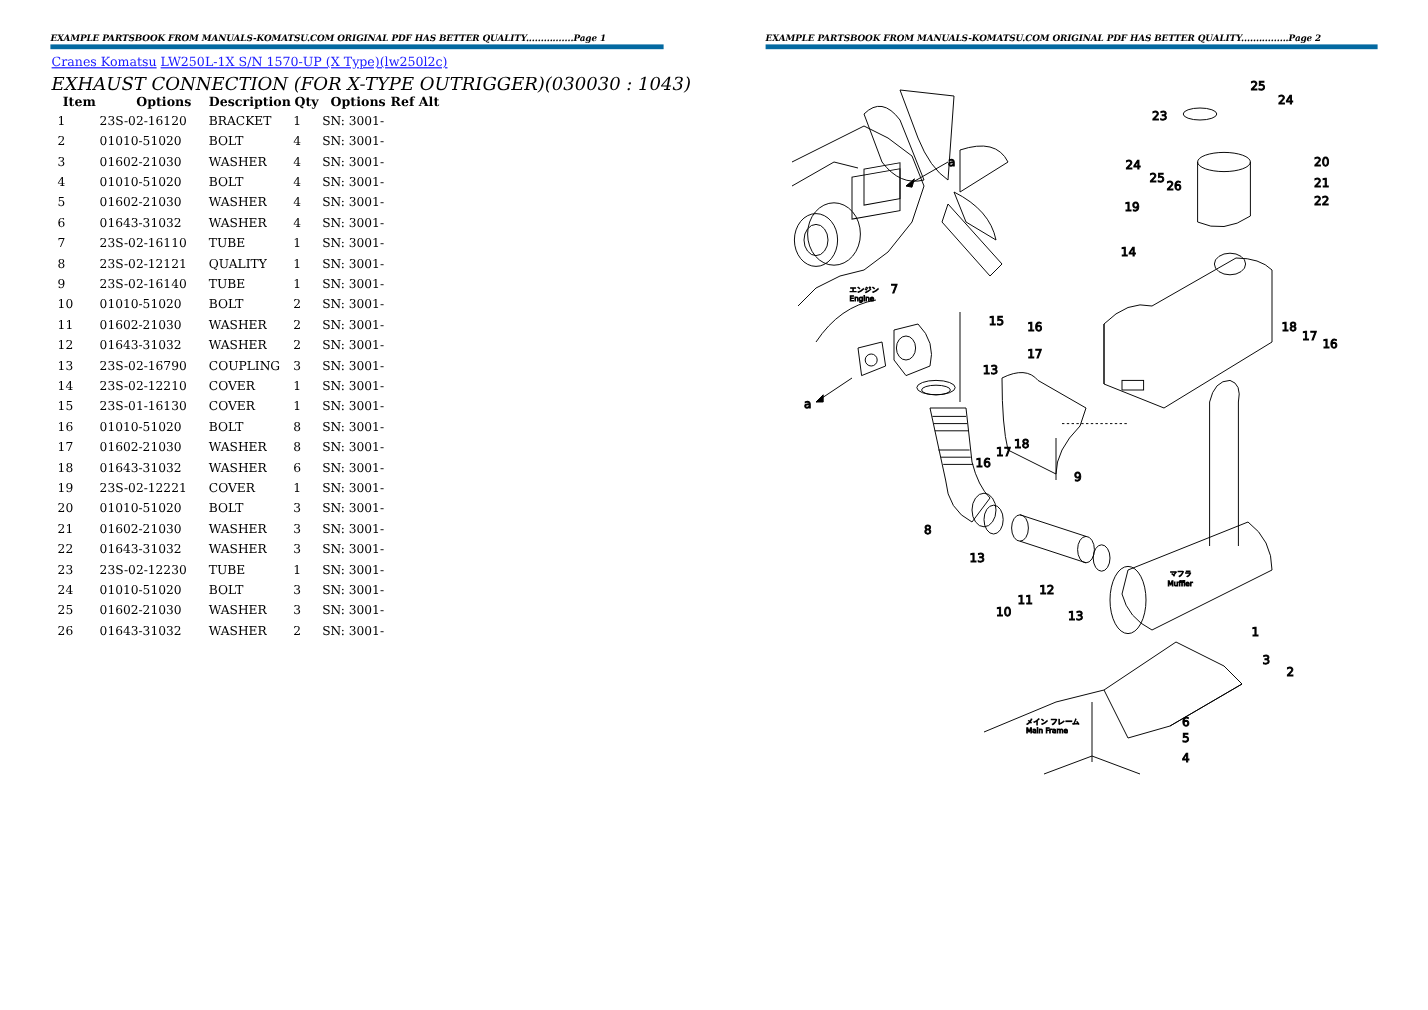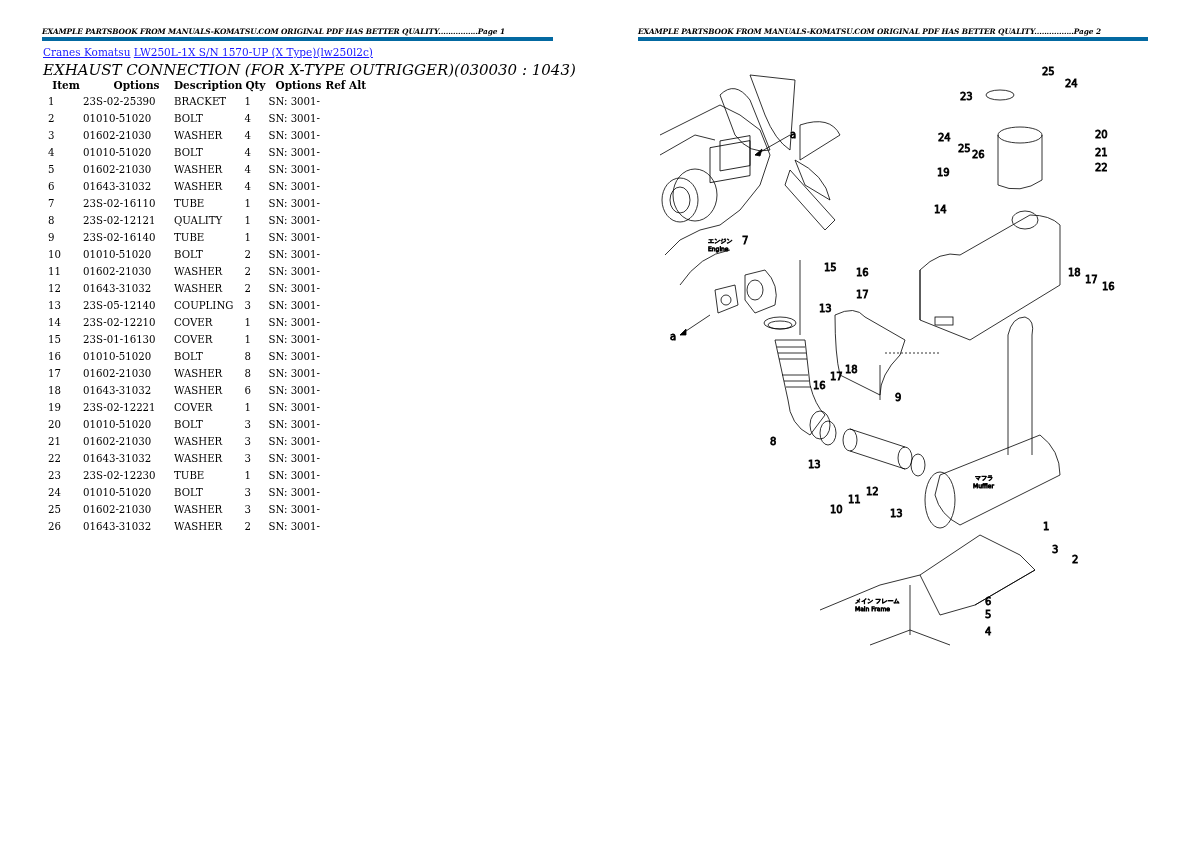--- a/index.html
+++ b/index.html
@@ -56,7 +56,7 @@
   <tbody id="parts-body">
       <tr>
         <td class="c-item">1</td>
-        <td class="c-part">23S-02-25390</td>
+        <td class="c-part">23S-02-16120</td>
         <td class="c-desc">BRACKET</td>
         <td class="c-qty">1</td>
         <td class="c-opt">SN: 3001-</td>

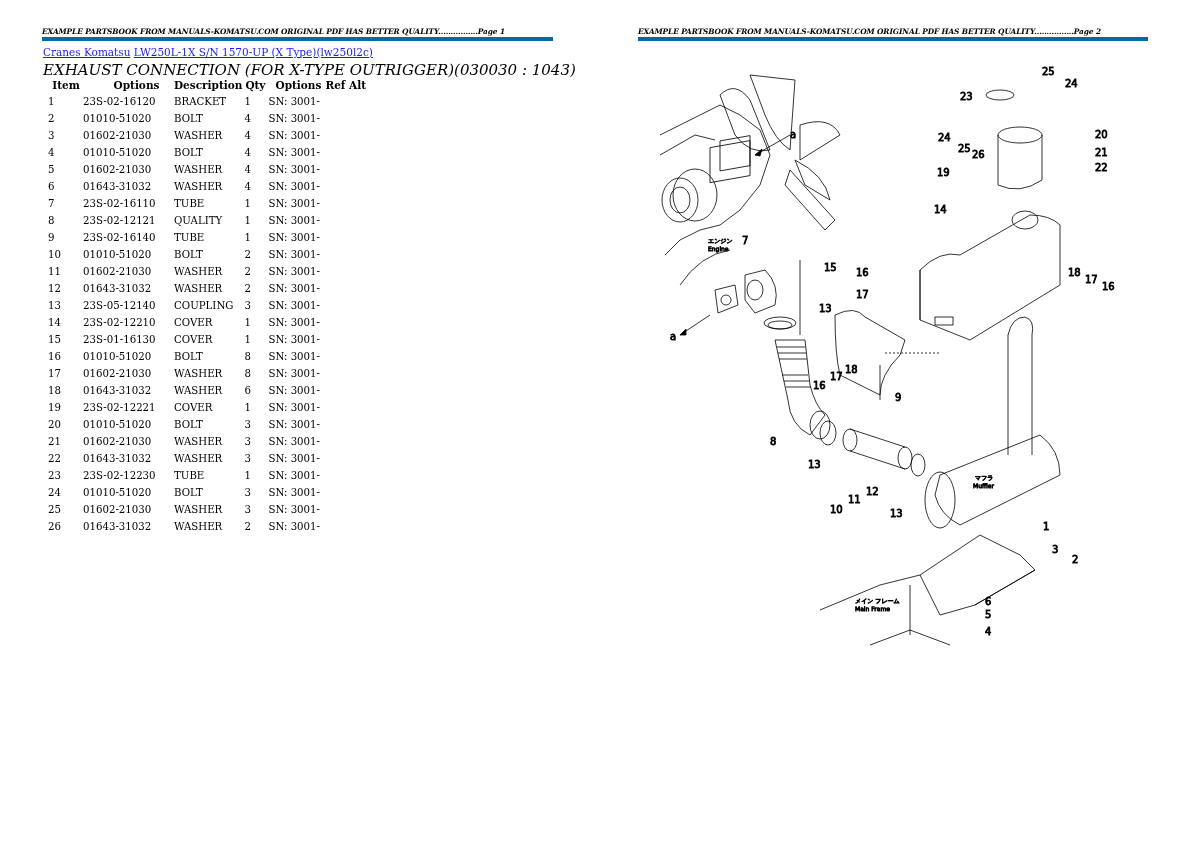--- a/index.html
+++ b/index.html
@@ -152,7 +152,7 @@
       </tr>
       <tr>
         <td class="c-item">13</td>
-        <td class="c-part">23S-05-12140</td>
+        <td class="c-part">23S-02-16790</td>
         <td class="c-desc">COUPLING</td>
         <td class="c-qty">3</td>
         <td class="c-opt">SN: 3001-</td>

